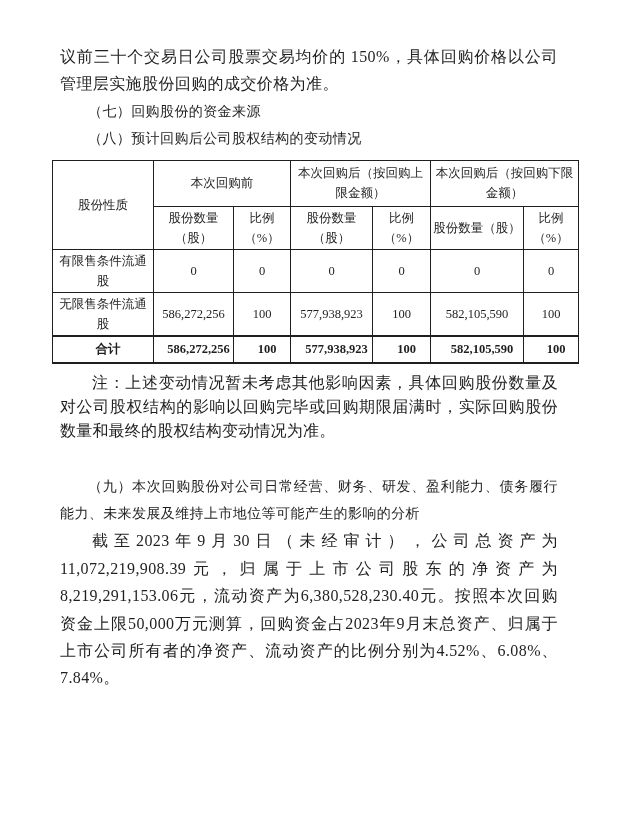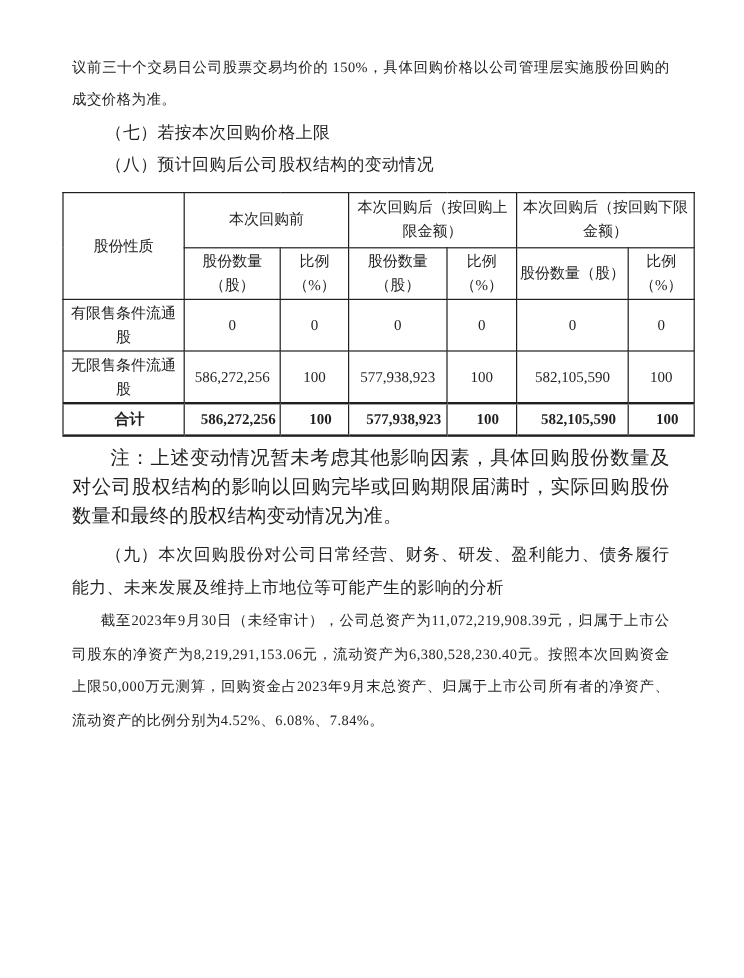--- a/index.html
+++ b/index.html
@@ -23,7 +23,7 @@
   }
   .body-text {
     margin: 0;
-    font-size: 12px;
+    font-size: 16px;
     line-height: 27.4px;
     text-align: justify;
     text-indent: 2em;

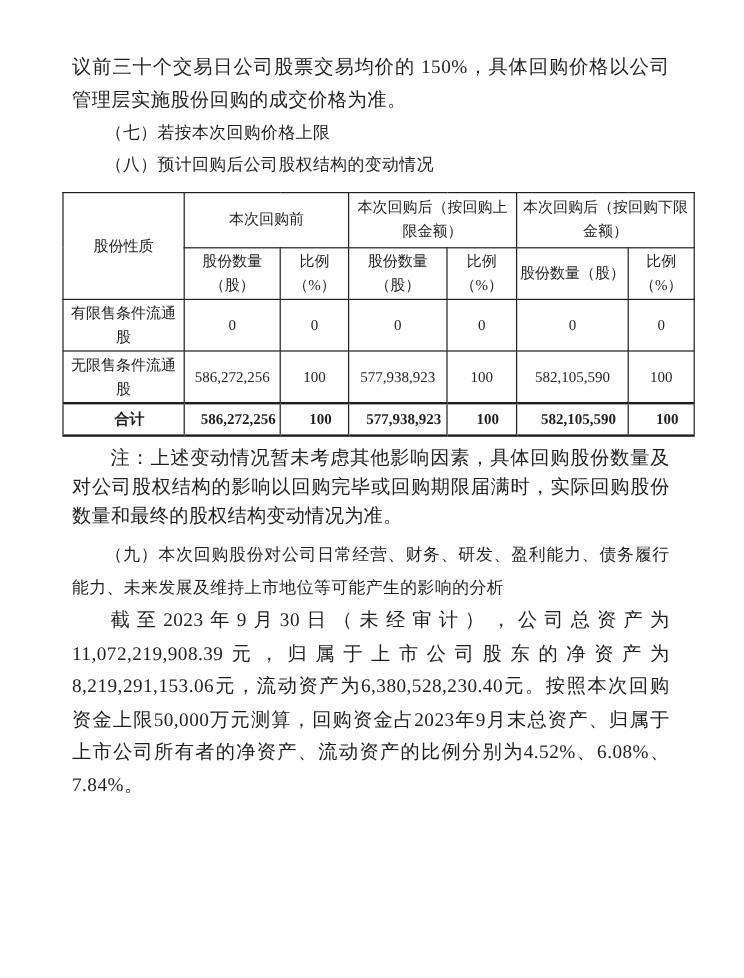--- a/index.html
+++ b/index.html
@@ -95,7 +95,7 @@
   <p class="body-text no-indent">议前三十个交易日公司股票交易均价的 150%，具体回购价格以公司管理层实施股份回购的成交价格为准。</p>
 
 
-  <p class="section-heading">（七）若按本次回购价格上限</p>
+  <p class="section-heading">（七）回购股份的资金来源</p>
 
 
   <p class="section-heading">（八）预计回购后公司股权结构的变动情况</p>

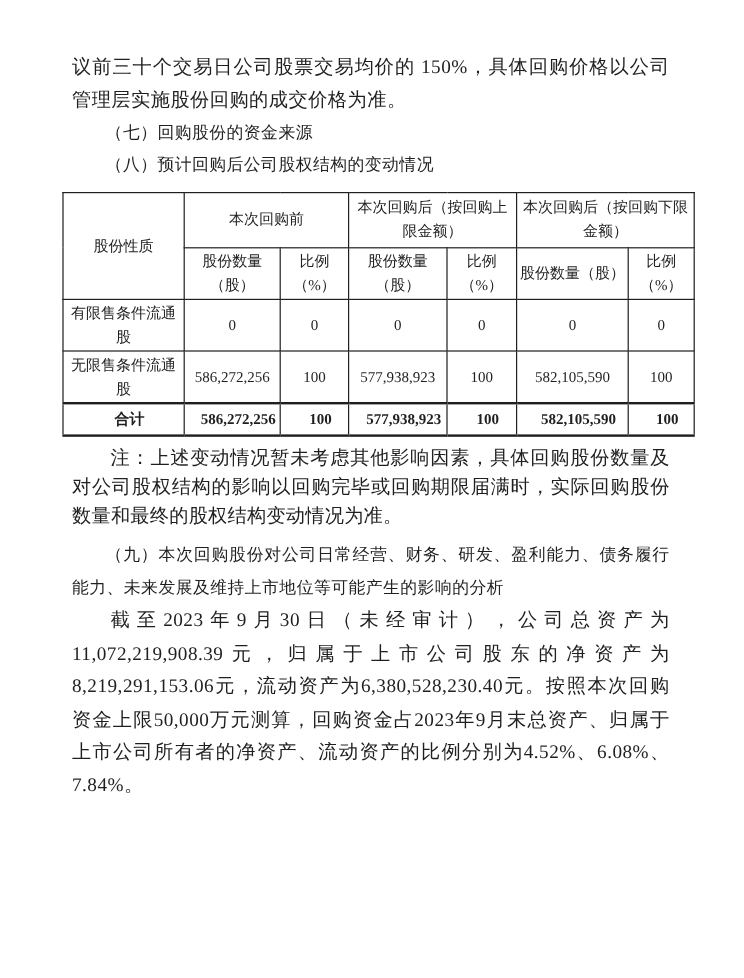--- a/index.html
+++ b/index.html
@@ -42,7 +42,7 @@
     font-weight: normal;
   }
   .heading-9 {
-    margin-top: 7px;
+    margin-top: 30px;
   }
   table.share-table {
     border-collapse: collapse;

